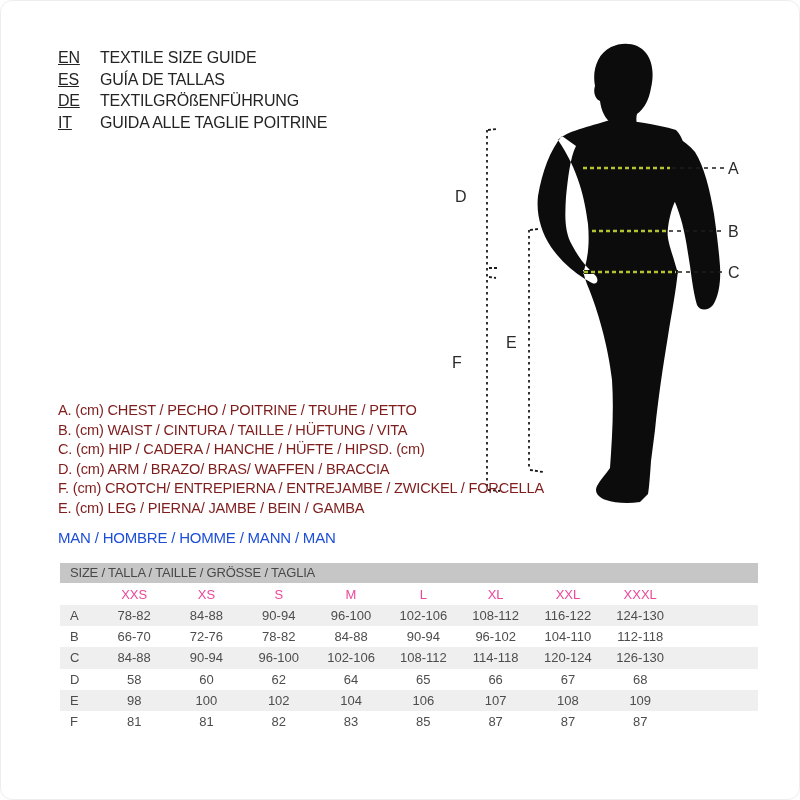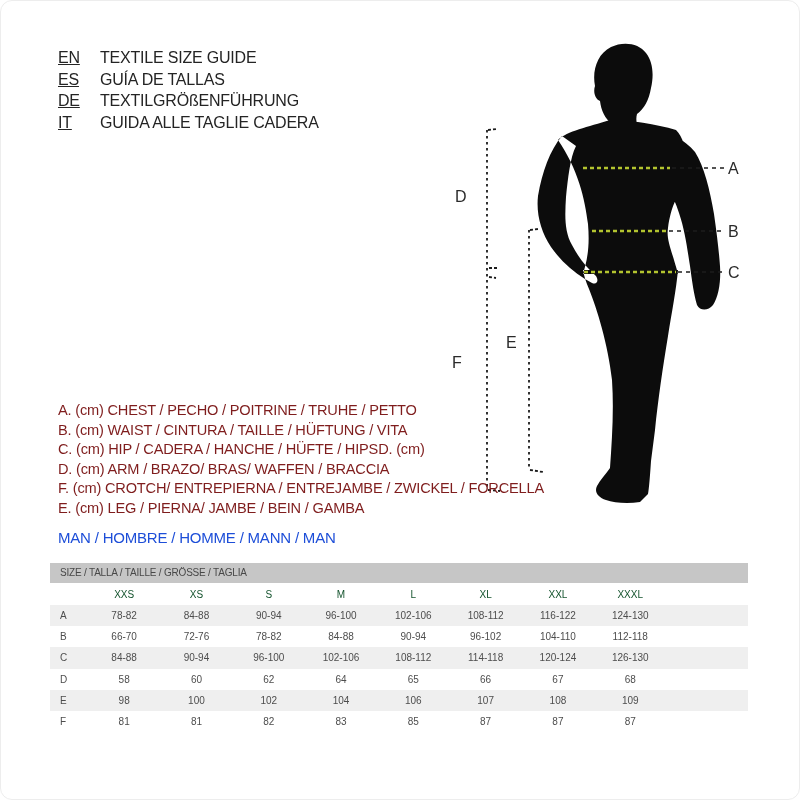--- a/index.html
+++ b/index.html
@@ -54,7 +54,7 @@
     </div>
     <div class="title-row">
       <span class="lang">IT</span>
-      <span class="ttext">GUIDA ALLE TAGLIE CADERA</span>
+      <span class="ttext">GUIDA ALLE TAGLIE POITRINE</span>
     </div>
   </div>
 

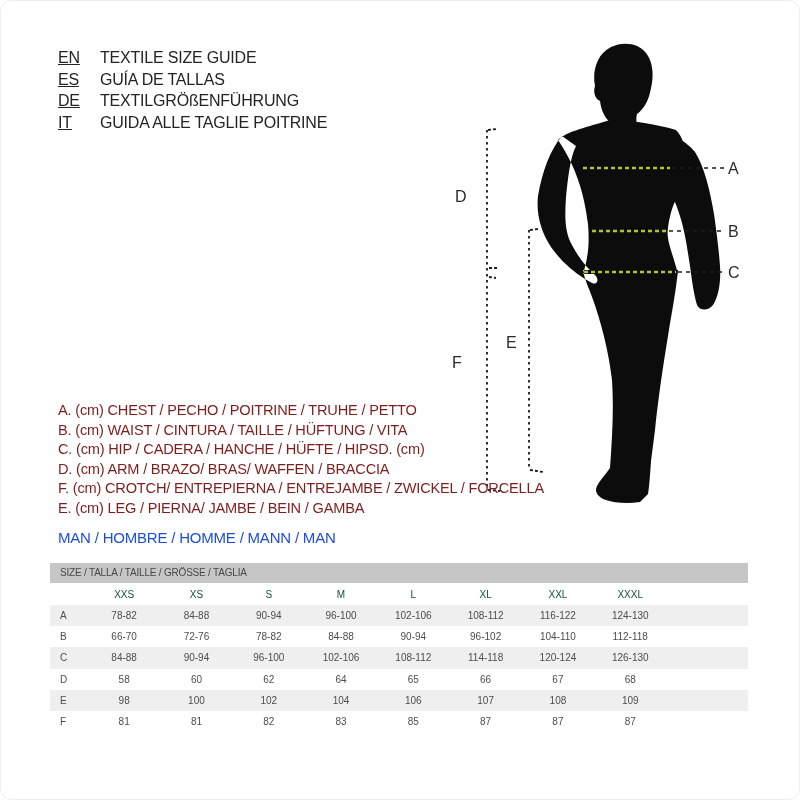--- a/index.html
+++ b/index.html
@@ -23,7 +23,7 @@
   .figure-svg{position:absolute;left:0;top:0;width:800px;height:800px;}
   .figure-svg text{font-family:"Liberation Sans",sans-serif;font-size:16px;fill:#2a2a2a;}
   
-  .size-table{position:absolute;left:50px;top:563px;width:698px;font-size:10px;color:#4d4d4d;}
+  .size-table{position:absolute;left:60px;top:563px;width:698px;font-size:13px;color:#4d4d4d;}
   .table-header{
     height:20px;line-height:20px;background:#c6c6c6;color:#484848;
     padding-left:10px;letter-spacing:-0.2px;

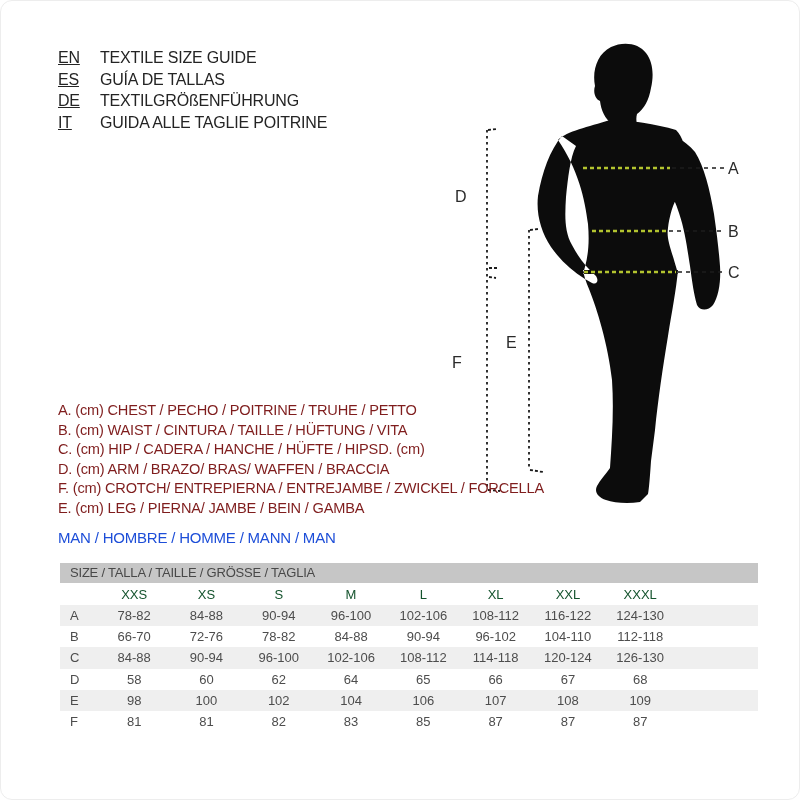--- a/index.html
+++ b/index.html
@@ -29,7 +29,7 @@
     padding-left:10px;letter-spacing:-0.2px;
   }
   .trow{display:grid;grid-template-columns:38px repeat(8,72.3px) 1fr;align-items:center;height:21.2px;}
-  .trow.sizes-row{height:22px;color:#14532d;}
+  .trow.sizes-row{height:22px;color:#ec4899;}
   .trow.stripe{background:#efefef;}
   .cell{text-align:center;white-space:nowrap;}
   .label-cell{text-align:left;padding-left:10px;}

